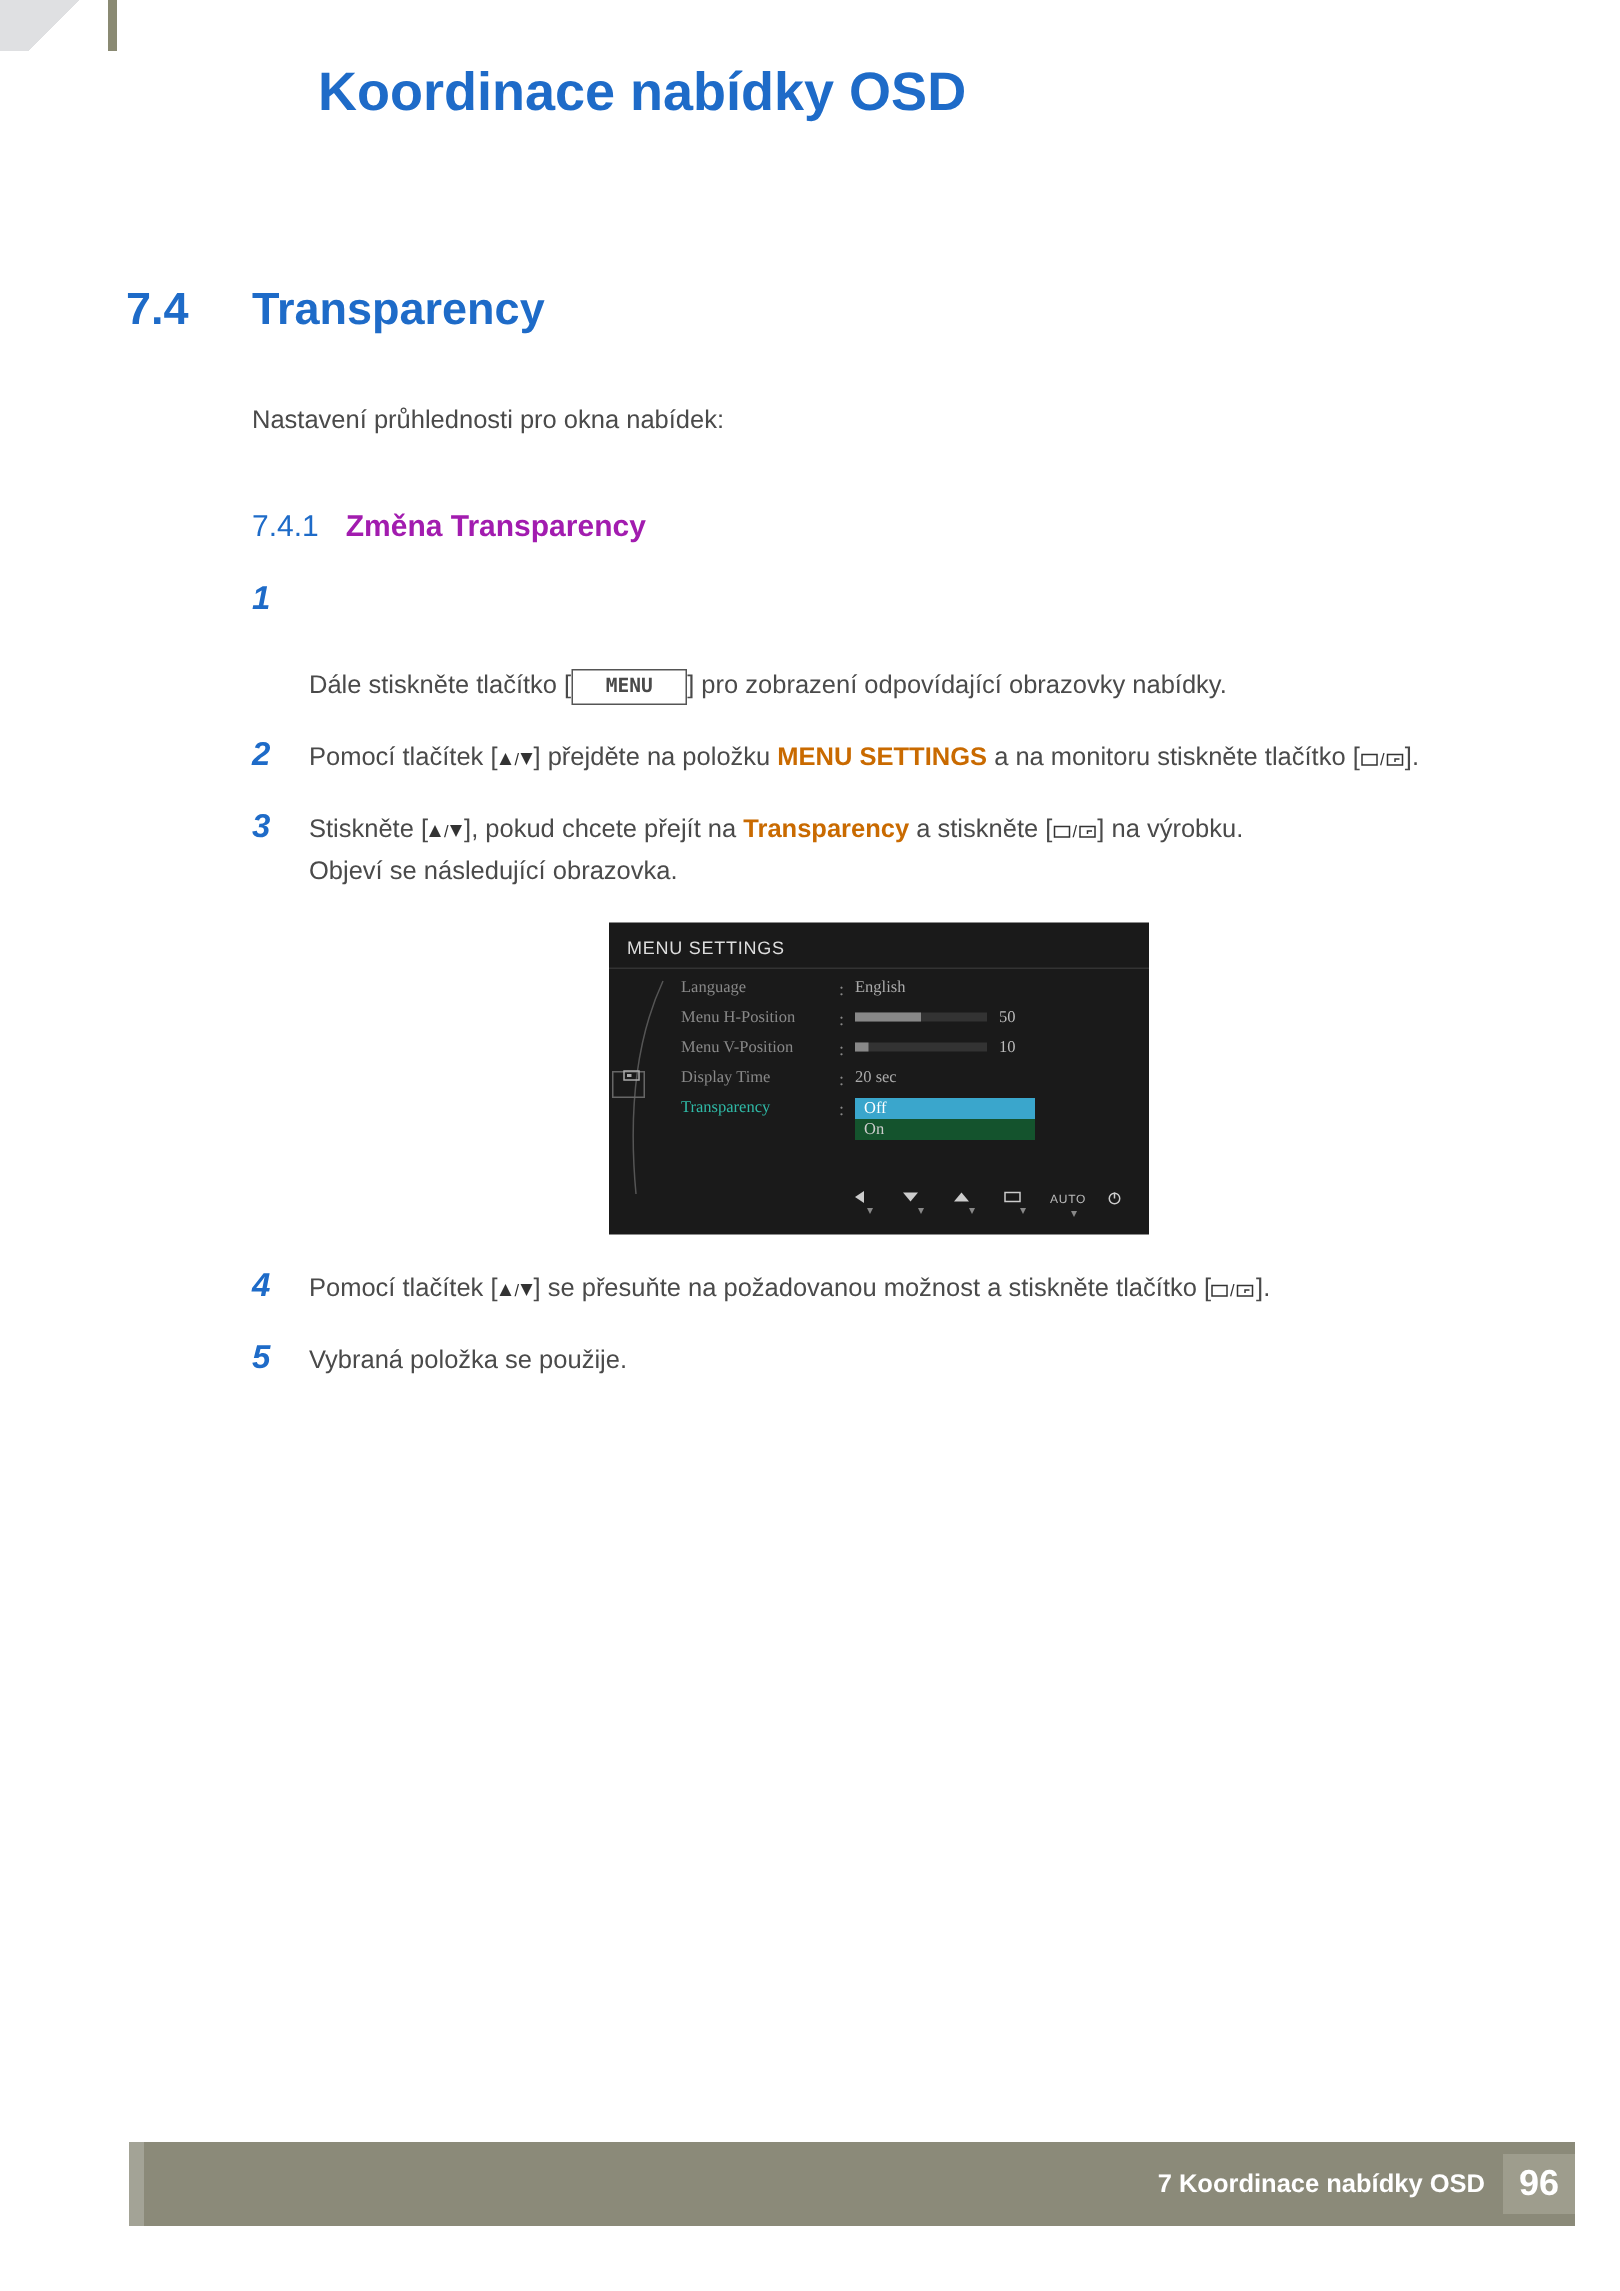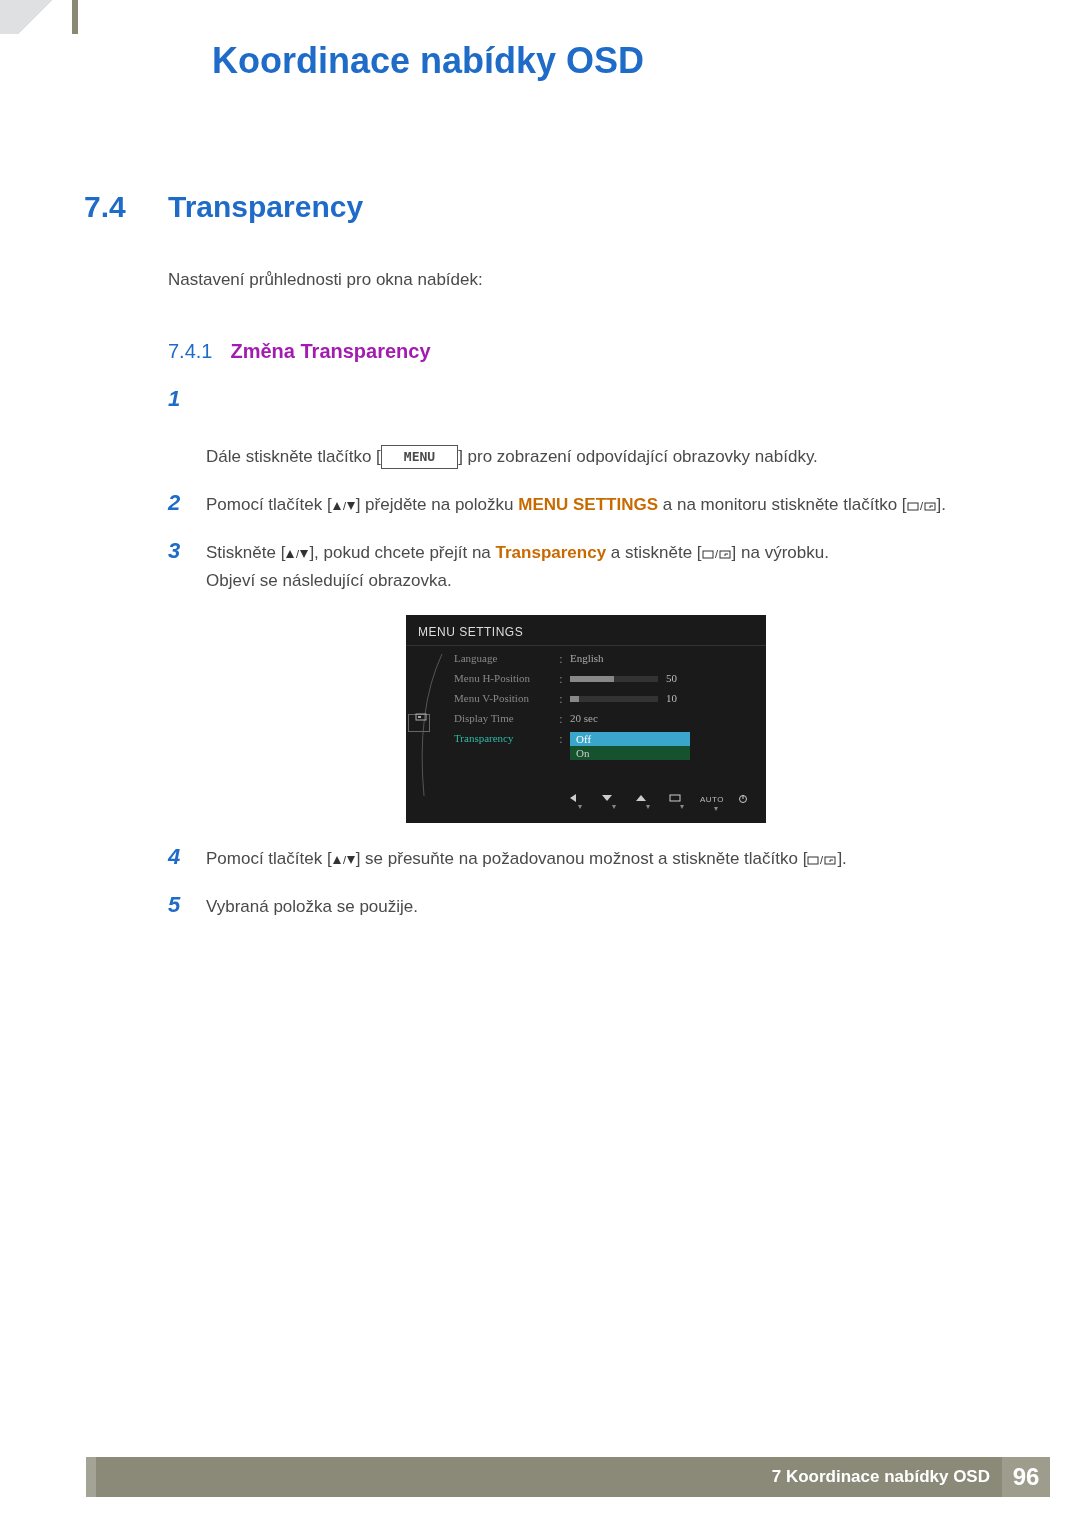--- a/index.html
+++ b/index.html
@@ -165,9 +165,9 @@
   .footer-bar {
     position: absolute;
     left: 86px;
-    bottom: 30px;
+    bottom: 43px;
     right: 30px;
-    height: 40px;
+    height: 56px;
     background: #8b8a79;
     display: flex;
     align-items: center;

